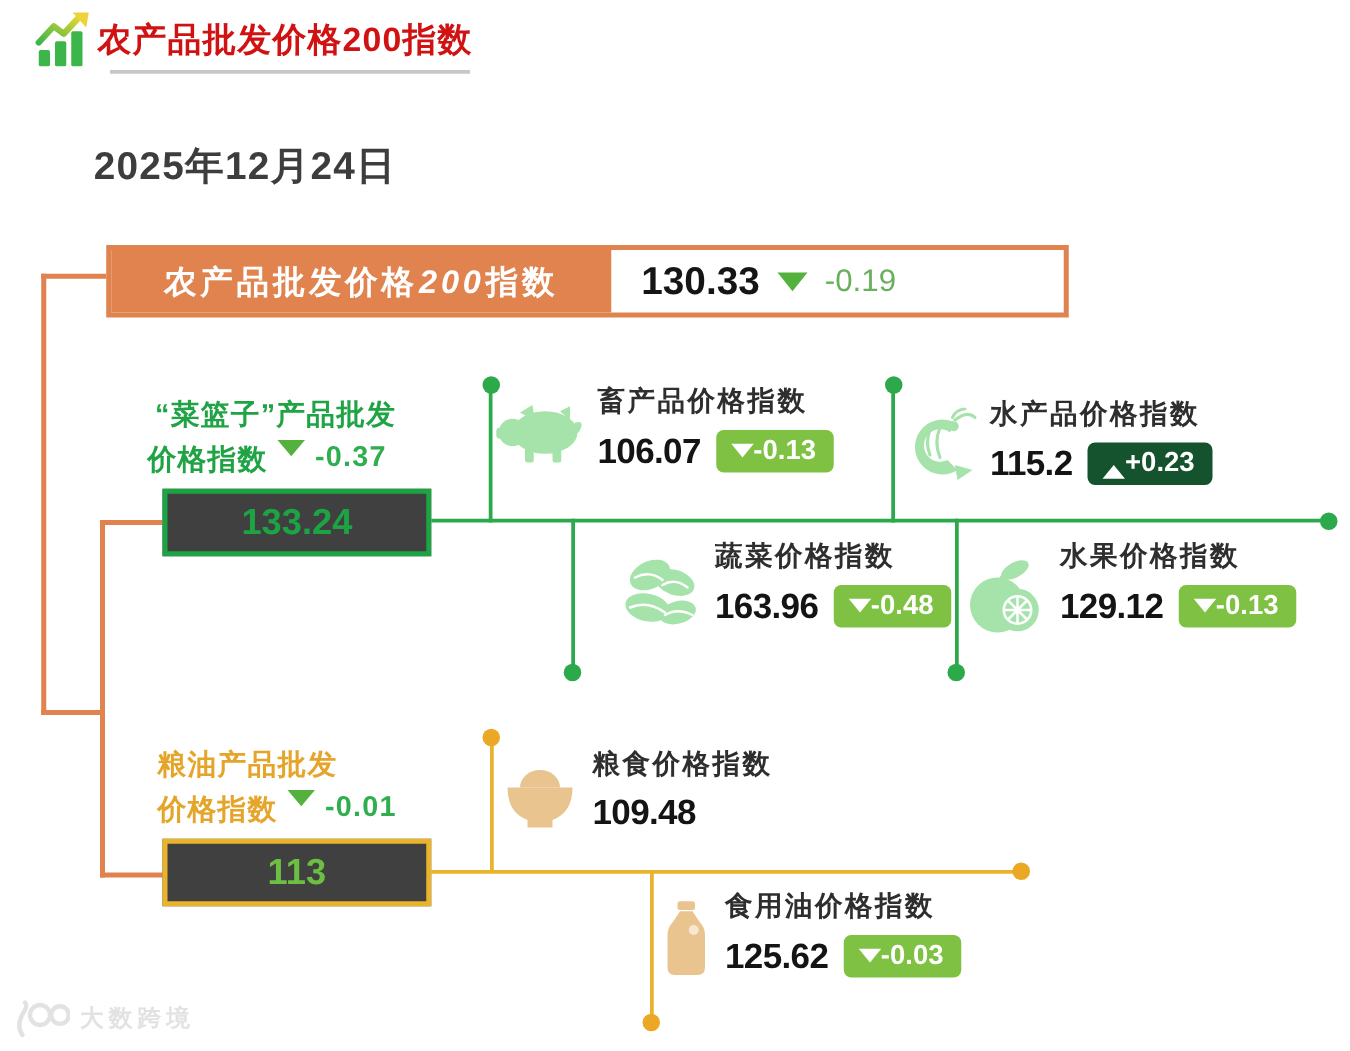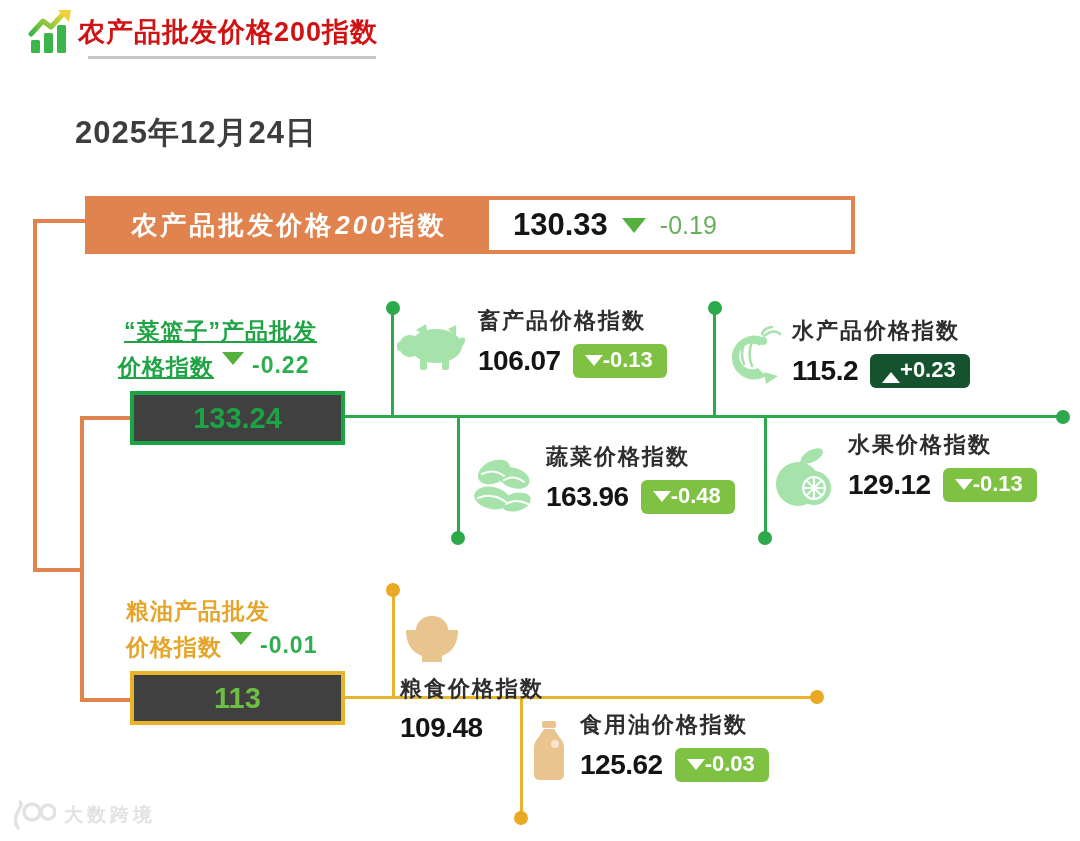--- a/index.html
+++ b/index.html
@@ -31,7 +31,7 @@
   
   .branch-t1{position:absolute;font-size:23px;font-weight:bold;letter-spacing:1px;}
   .branch-t2{position:absolute;font-size:23px;font-weight:bold;letter-spacing:1px;display:flex;gap:8px;}
-  .basket-c{color:#1fa344;text-decoration:underline;}
+  .basket-c{color:#1fa344;}
   .grain-c{color:#e5a52a;}
   .chg-green{color:#2fae4e;font-weight:600;font-size:23px;}
   .value-box{position:absolute;width:207px;height:46px;display:flex;align-items:center;justify-content:center;

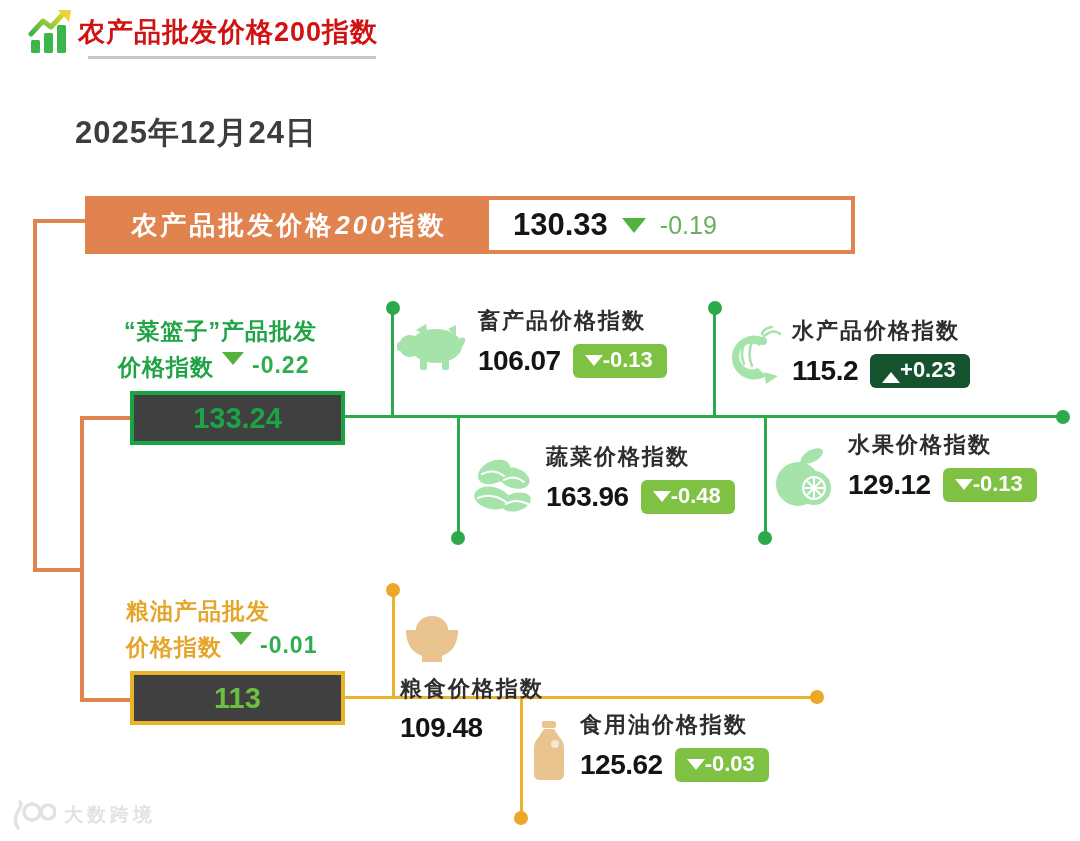--- a/index.html
+++ b/index.html
@@ -113,7 +113,7 @@
   <div class="branch-t2" style="left:118px;top:352px;">
     <span class="basket-c">价格指数</span>
     <span class="tri tri-down-sm"></span>
-    <span class="chg-green">-0.22</span>
+    <span class="chg-green">-0.37</span>
   </div>
   <div class="value-box basket-box">
     <span>133.24</span>

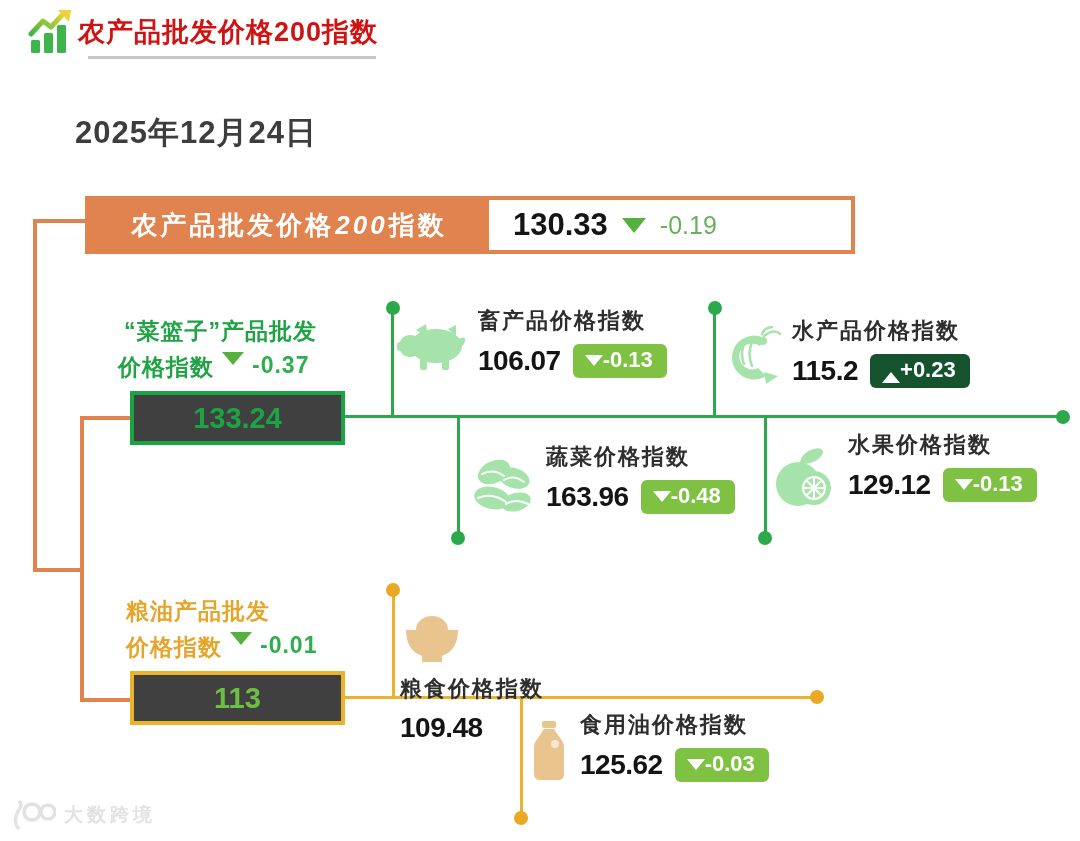--- a/index.html
+++ b/index.html
@@ -58,7 +58,7 @@
   
   .sec-livestock{left:396px;top:306px;}
   .sec-aquatic{left:720px;top:316px;}
-  .sec-veg{left:470px;top:430px;margin-top:12px;}
+  .sec-veg{left:496px;top:430px;}
   .sec-fruit{left:772px;top:430px;}
   .sec-grainfood{left:400px;top:596px;flex-direction:column;}
   .sec-oil{left:530px;top:710px;}

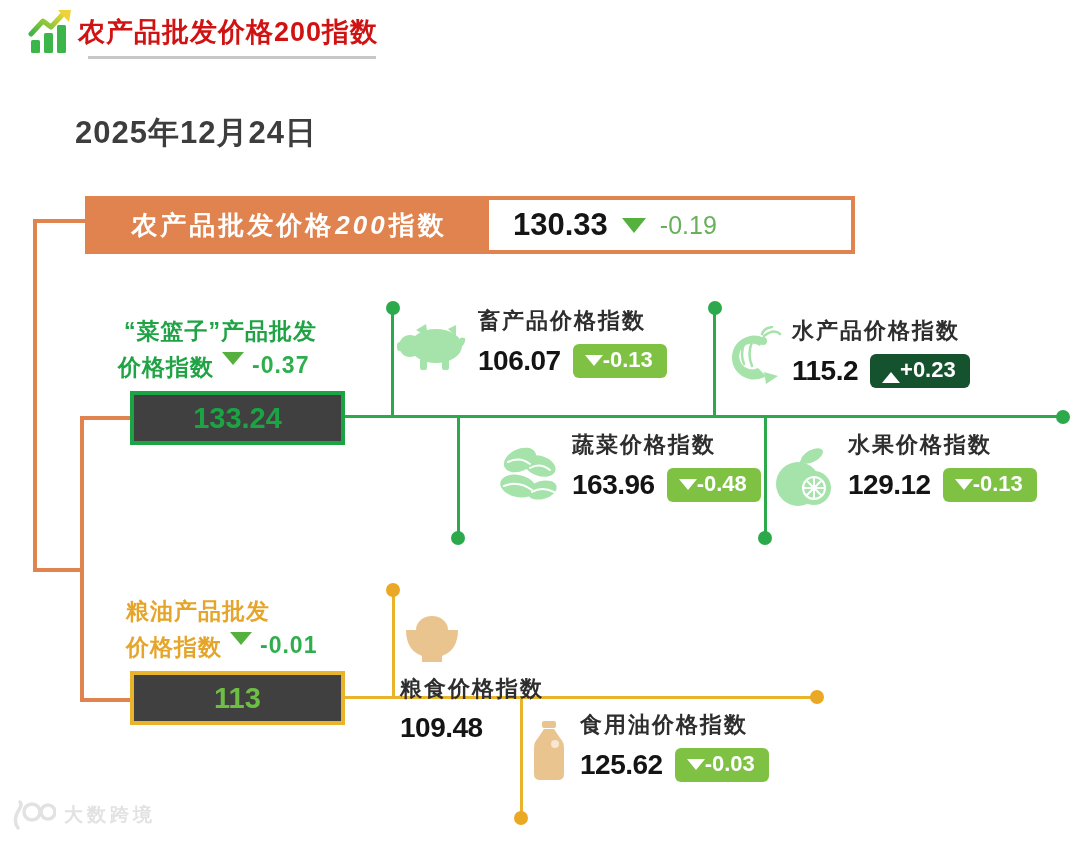--- a/index.html
+++ b/index.html
@@ -60,7 +60,7 @@
   .sec-aquatic{left:720px;top:316px;}
   .sec-veg{left:496px;top:430px;}
   .sec-fruit{left:772px;top:430px;}
-  .sec-grainfood{left:400px;top:596px;flex-direction:column;}
+  .sec-grainfood{left:400px;top:596px;}
   .sec-oil{left:530px;top:710px;}
   
   .watermark{position:absolute;left:10px;top:798px;display:flex;align-items:center;gap:8px;color:#e2e2e2;

